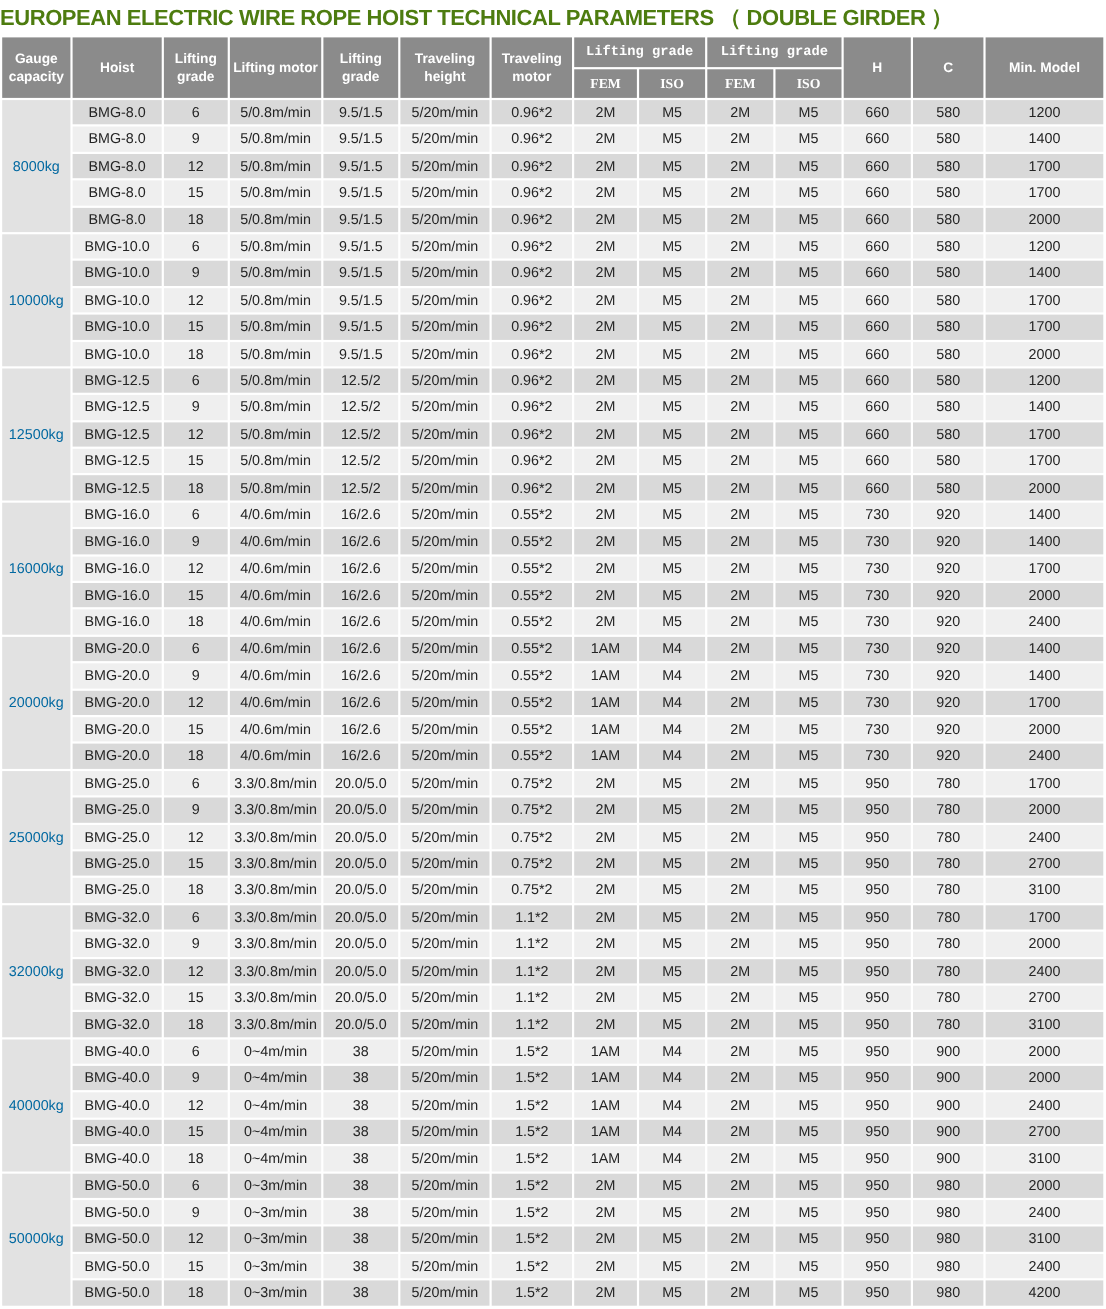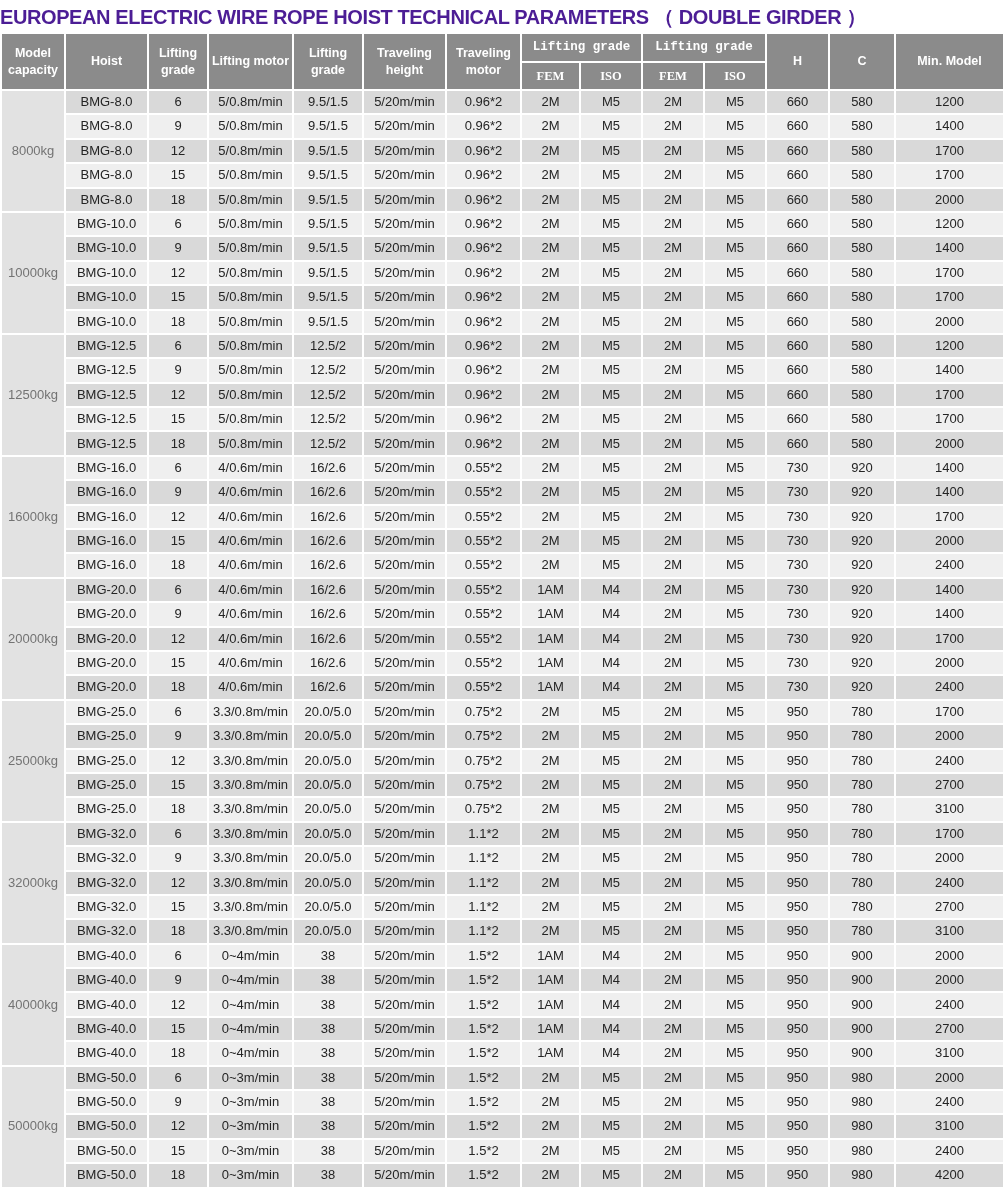--- a/index.html
+++ b/index.html
@@ -7,7 +7,7 @@
   body{font-family:"Liberation Sans",sans-serif;}
   .page{width:1005px;}
   .title{
-    font-size:20px;font-weight:700;color:#4c1d95;
+    font-size:20px;font-weight:700;color:#4d7c0f;
     letter-spacing:-0.4px;padding:5px 0 3px 0;line-height:1.2;
     white-space:nowrap;
   }

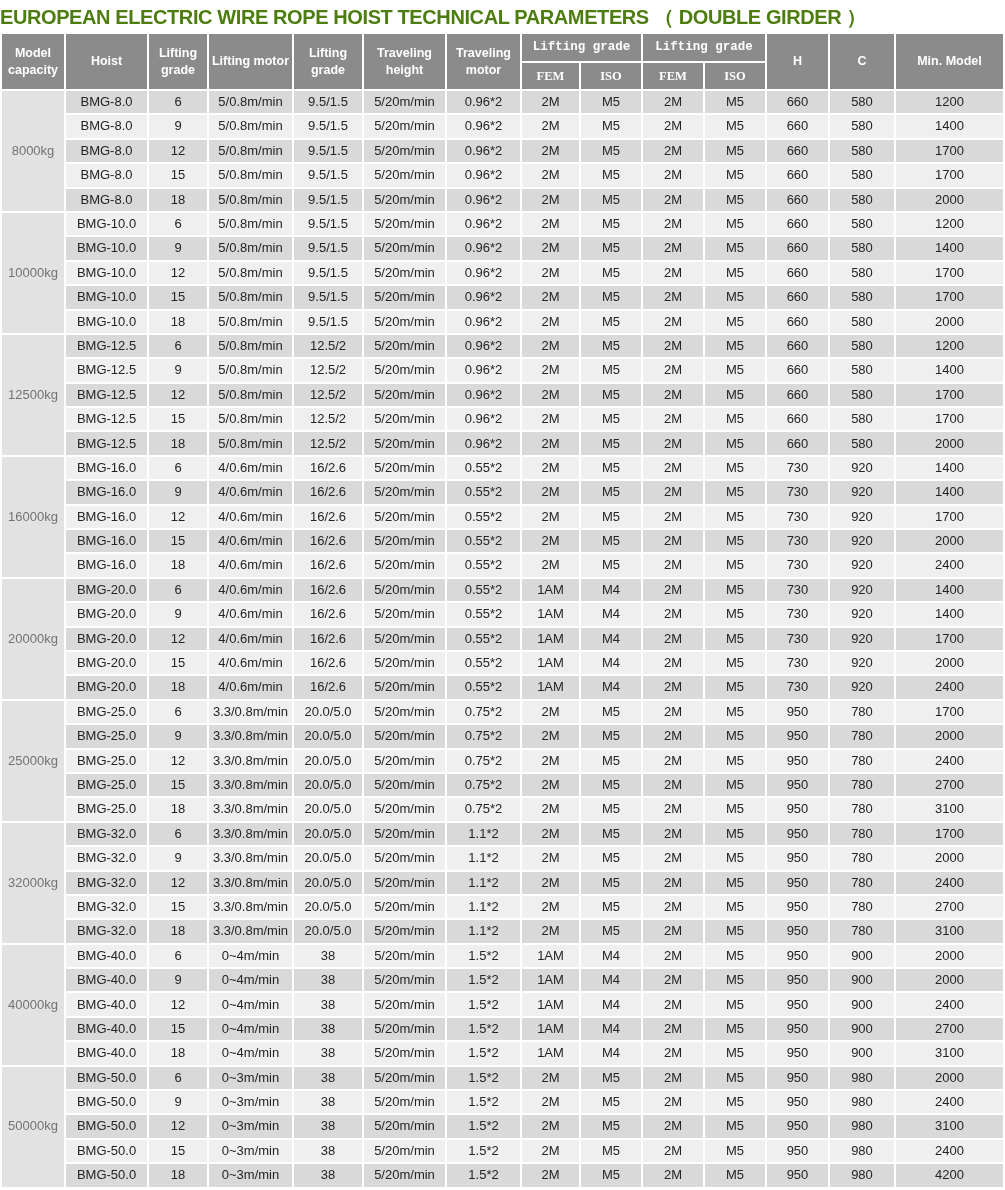--- a/index.html
+++ b/index.html
@@ -55,7 +55,7 @@
     </colgroup>
     <thead>
         <tr class="top-row">
-          <th rowspan="2">Model capacity</th>
+          <th rowspan="2">Gauge capacity</th>
           <th rowspan="2">Hoist</th>
           <th rowspan="2">Lifting grade</th>
           <th rowspan="2">Lifting motor</th>

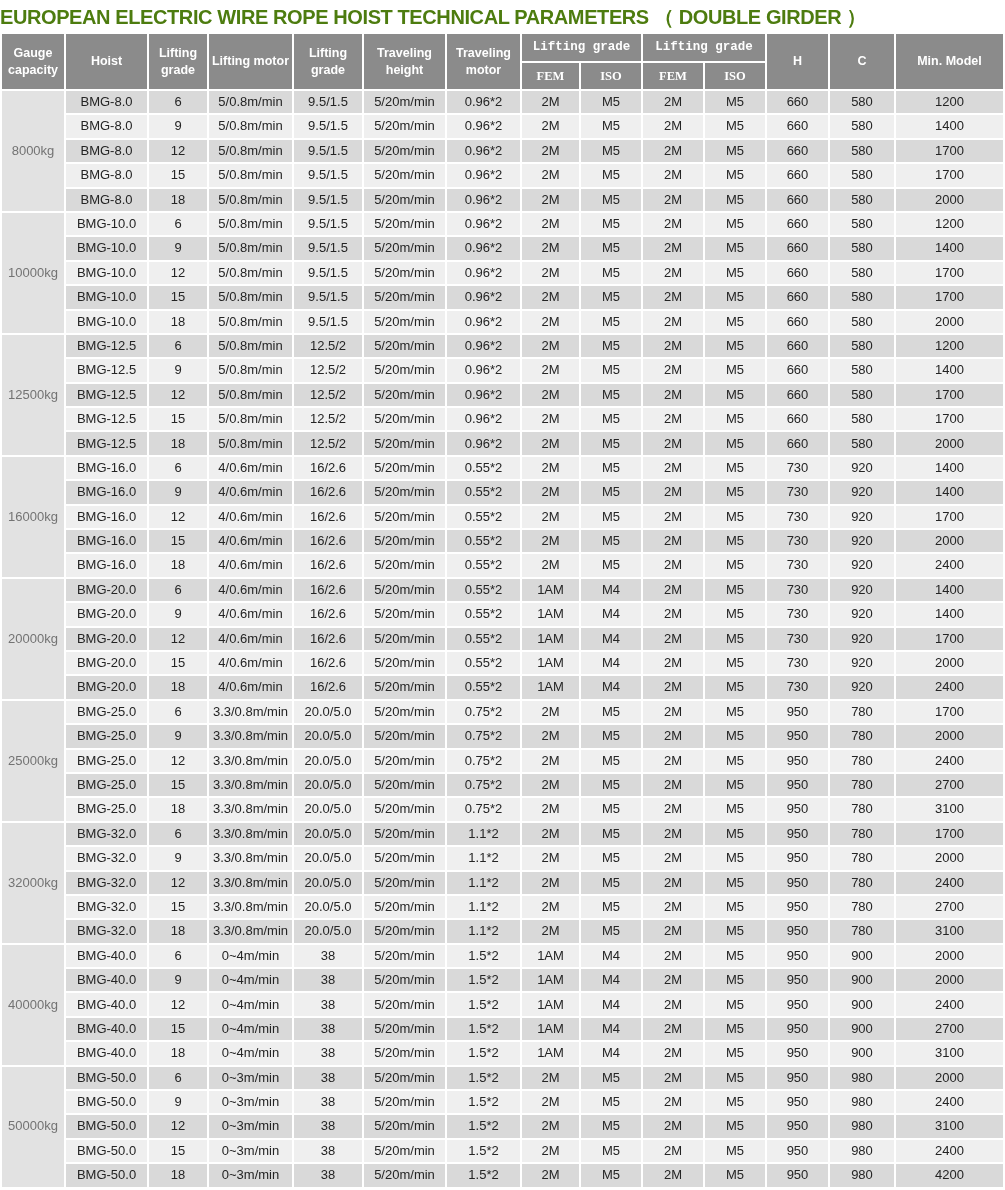--- a/index.html
+++ b/index.html
@@ -28,7 +28,7 @@
   }
   td.dark{background:#d9d9d9;}
   td.light{background:#efefef;}
-  td.capacity{background:#e2e2e2;color:#737373;}
+  td.capacity{background:#e2e2e2;color:#0369a1;}
 </style>
 </head>
 <body>

